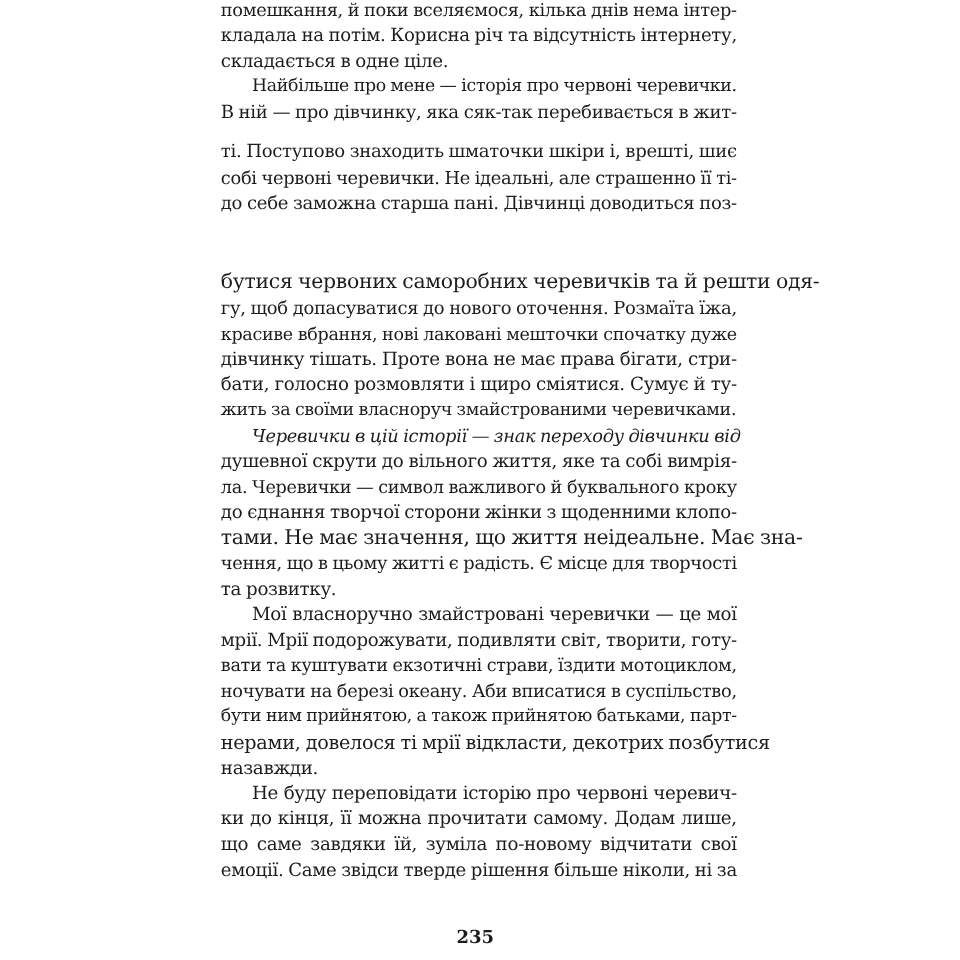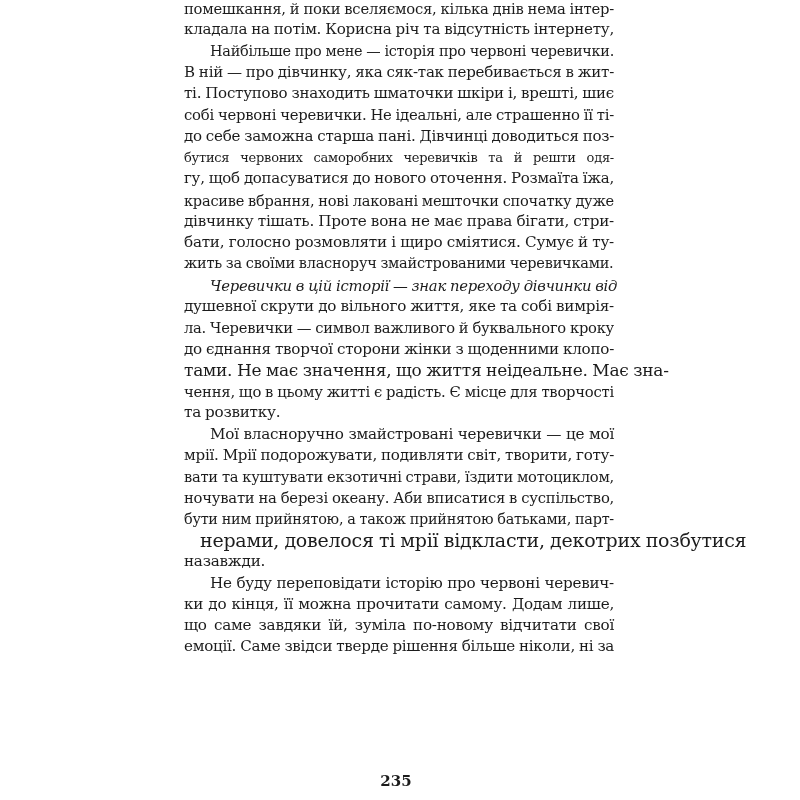--- a/index.html
+++ b/index.html
@@ -52,6 +52,7 @@
       <div>
         <span class="line" style="font-size: 14.7962px;">помешкання, й поки вселяємося, кілька днів нема інтер-</span>
         <span class="line" style="font-size: 15.1007px;">кладала на потім. Корисна річ та відсутність інтернету,</span>
+        <span class="line last">складається в одне ціле.</span>
       </div>
       <div>
         <span class="line indent" style="font-size: 14.433px;">Найбільше про мене — історія про червоні черевички.</span>

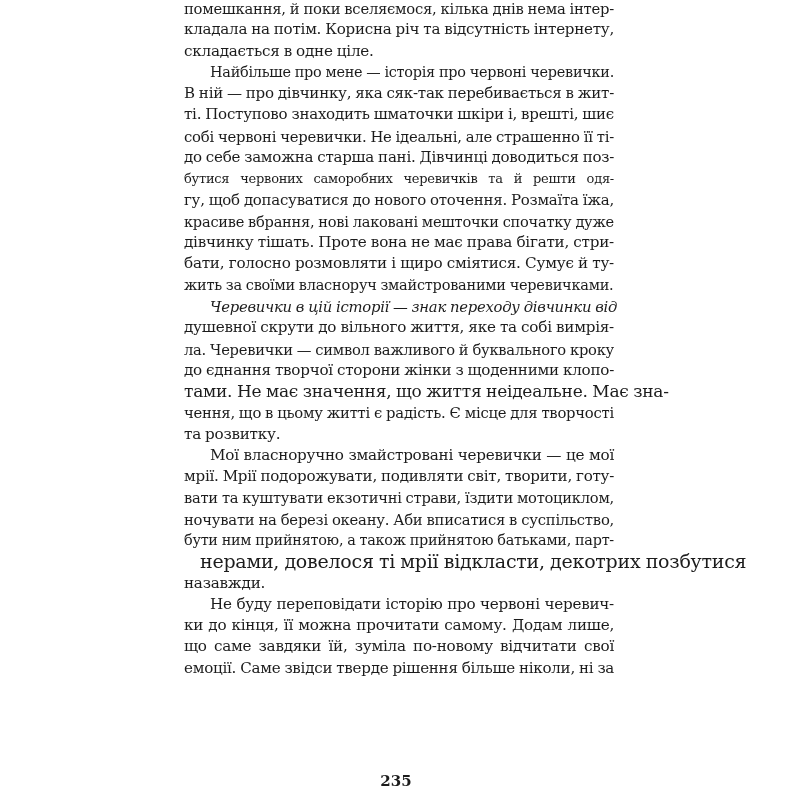--- a/index.html
+++ b/index.html
@@ -57,7 +57,7 @@
       <div>
         <span class="line indent" style="font-size: 14.433px;">Найбільше про мене — історія про червоні черевички.</span>
         <span class="line" style="font-size: 15.0556px;">В ній — про дівчинку, яка сяк-так перебивається в жит-</span>
-        <span class="line" style="font-size: 15.0583px;">ті. Поступово знаходить шматочки шкіри і, врешті, шиє</span>
+        <span class="line" style="font-size: 15.0583px; margin-top: 12px;">ті. Поступово знаходить шматочки шкіри і, врешті, шиє</span>
         <span class="line" style="font-size: 14.8366px;">собі червоні черевички. Не ідеальні, але страшенно її ті-</span>
         <span class="line" style="font-size: 15.0523px;">до себе заможна старша пані. Дівчинці доводиться поз-</span>
         <span class="line" style="font-size: 13px;">бутися червоних саморобних черевичків та й решти одя-</span>

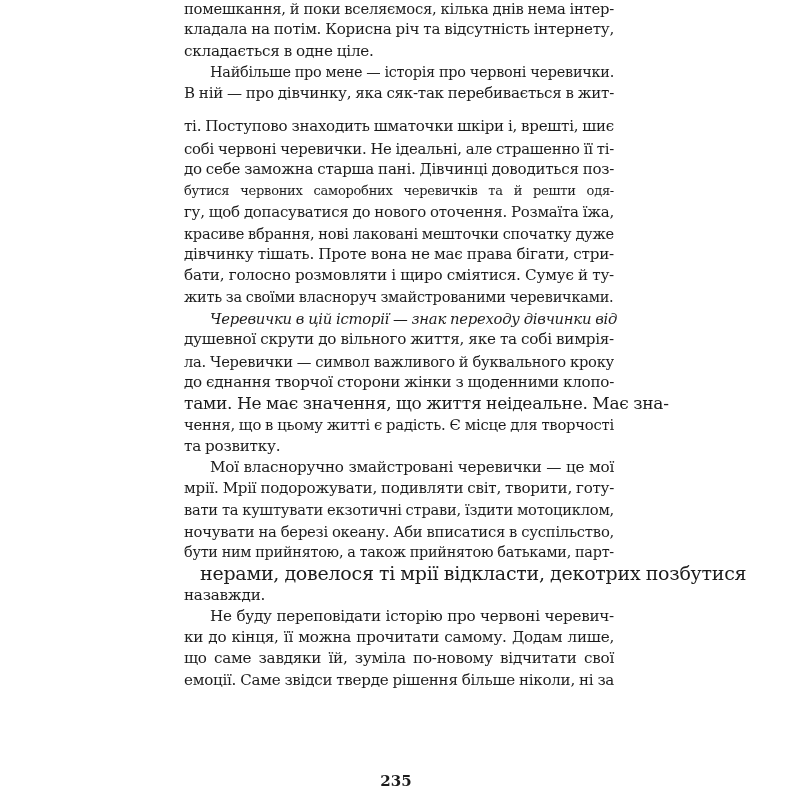--- a/index.html
+++ b/index.html
@@ -60,7 +60,7 @@
         <span class="line" style="font-size: 15.0583px; margin-top: 12px;">ті. Поступово знаходить шматочки шкіри і, врешті, шиє</span>
         <span class="line" style="font-size: 14.8366px;">собі червоні черевички. Не ідеальні, але страшенно її ті-</span>
         <span class="line" style="font-size: 15.0523px;">до себе заможна старша пані. Дівчинці доводиться поз-</span>
-        <span class="line" style="font-size: 13px;">бутися червоних саморобних черевичків та й решти одя-</span>
+        <span class="line" style="font-size: 17px; margin-top: 45px;">бутися червоних саморобних черевичків та й решти одя-</span>
         <span class="line" style="font-size: 14.9656px;">гу, щоб допасуватися до нового оточення. Розмаїта їжа,</span>
         <span class="line" style="font-size: 14.5908px;">красиве вбрання, нові лаковані мешточки спочатку дуже</span>
         <span class="line">дівчинку тішать. Проте вона не має права бігати, стри-</span>

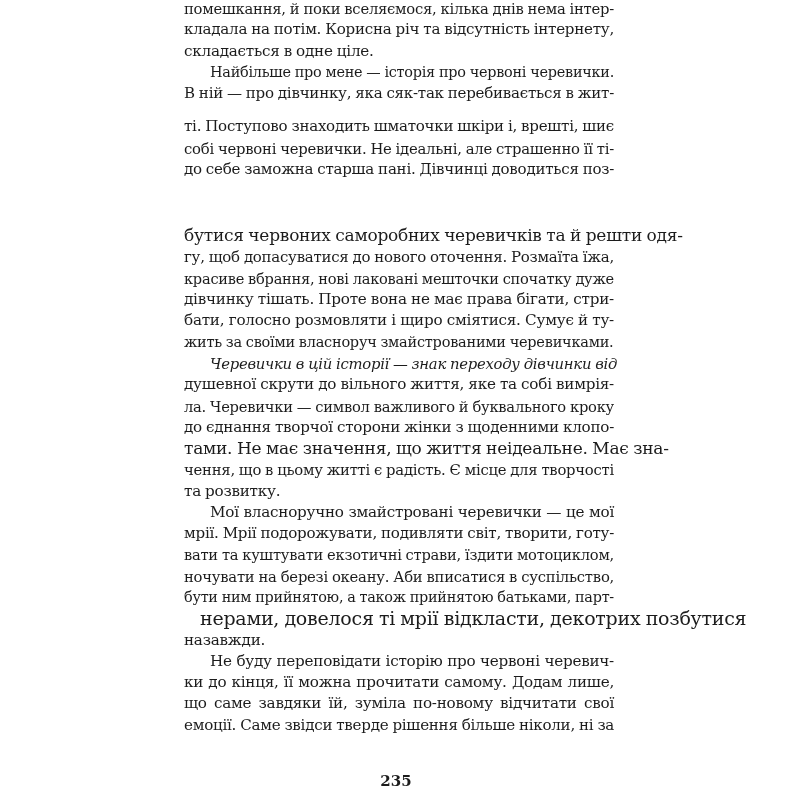--- a/index.html
+++ b/index.html
@@ -82,7 +82,7 @@
         <span class="line" style="font-size: 14.682px;">вати та куштувати екзотичні страви, їздити мотоциклом,</span>
         <span class="line" style="font-size: 14.814px;">ночувати на березі океану. Аби вписатися в суспільство,</span>
         <span class="line" style="font-size: 14.4158px;">бути ним прийнятою, а також прийнятою батьками, парт-</span>
-        <span class="line" style="font-size: 19px; margin-left: 16px;">нерами, довелося ті мрії відкласти, декотрих позбутися</span>
+        <span class="line" style="font-size: 16px;">нерами, довелося ті мрії відкласти, декотрих позбутися</span>
         <span class="line last">назавжди.</span>
       </div>
       <div>

